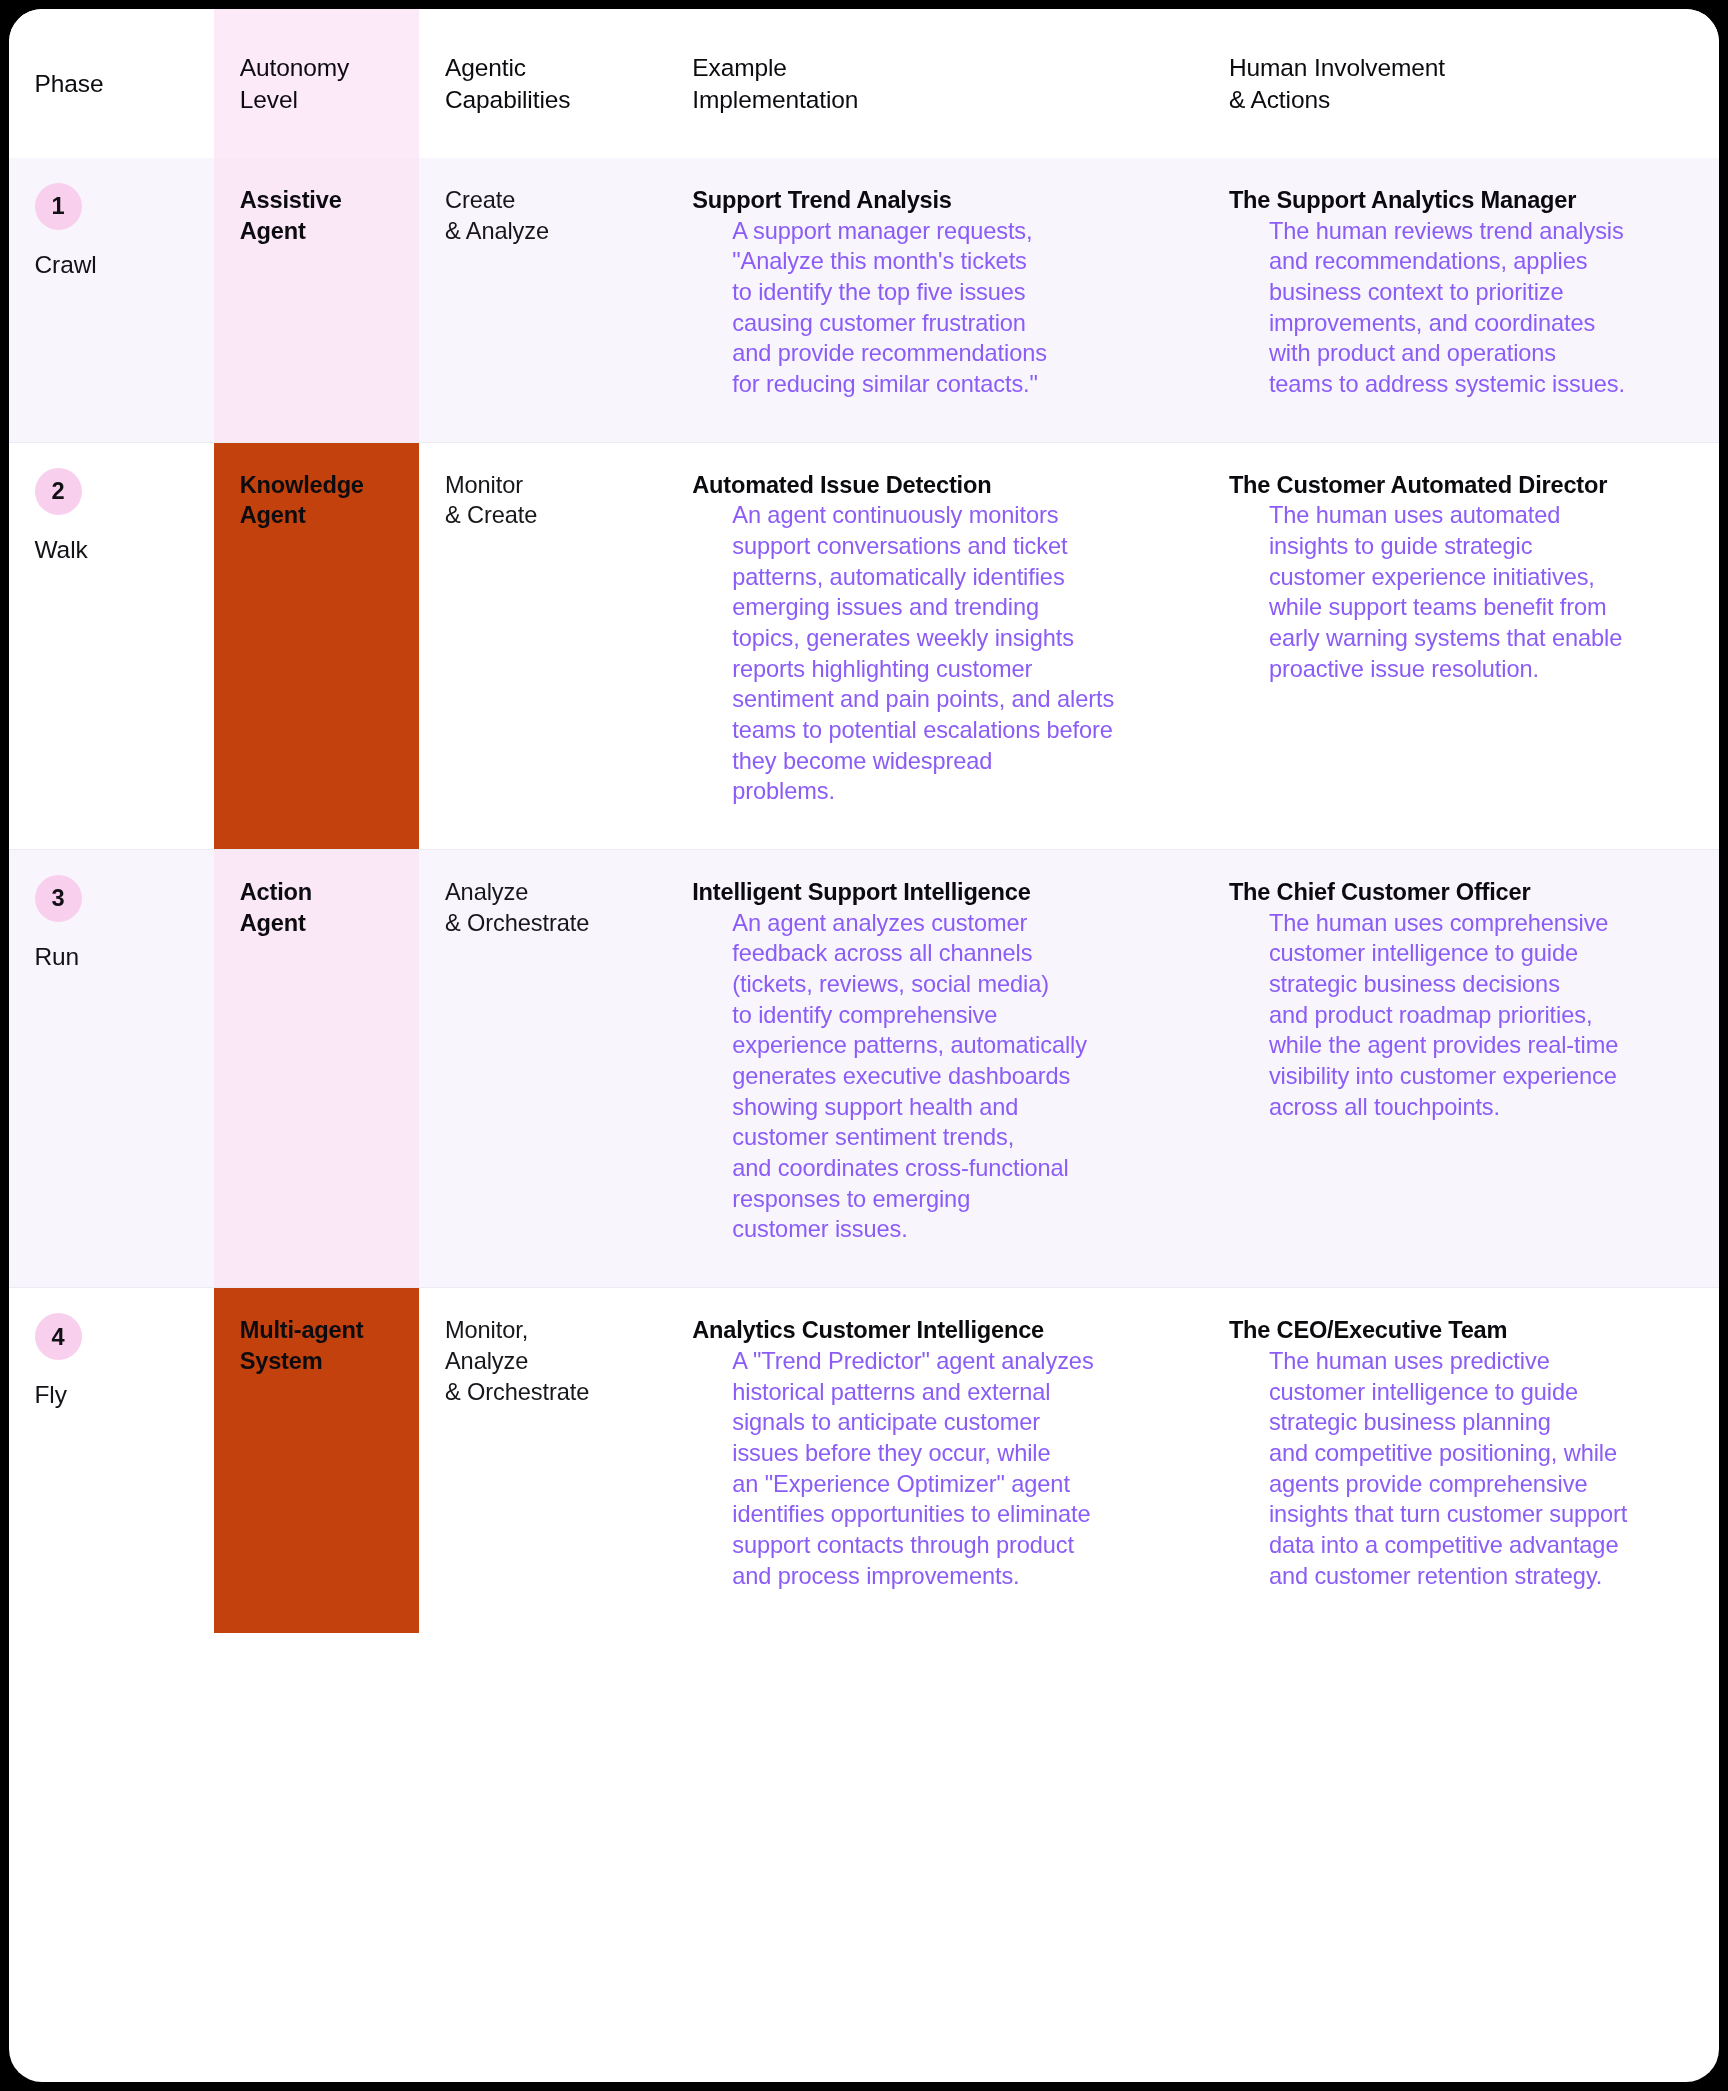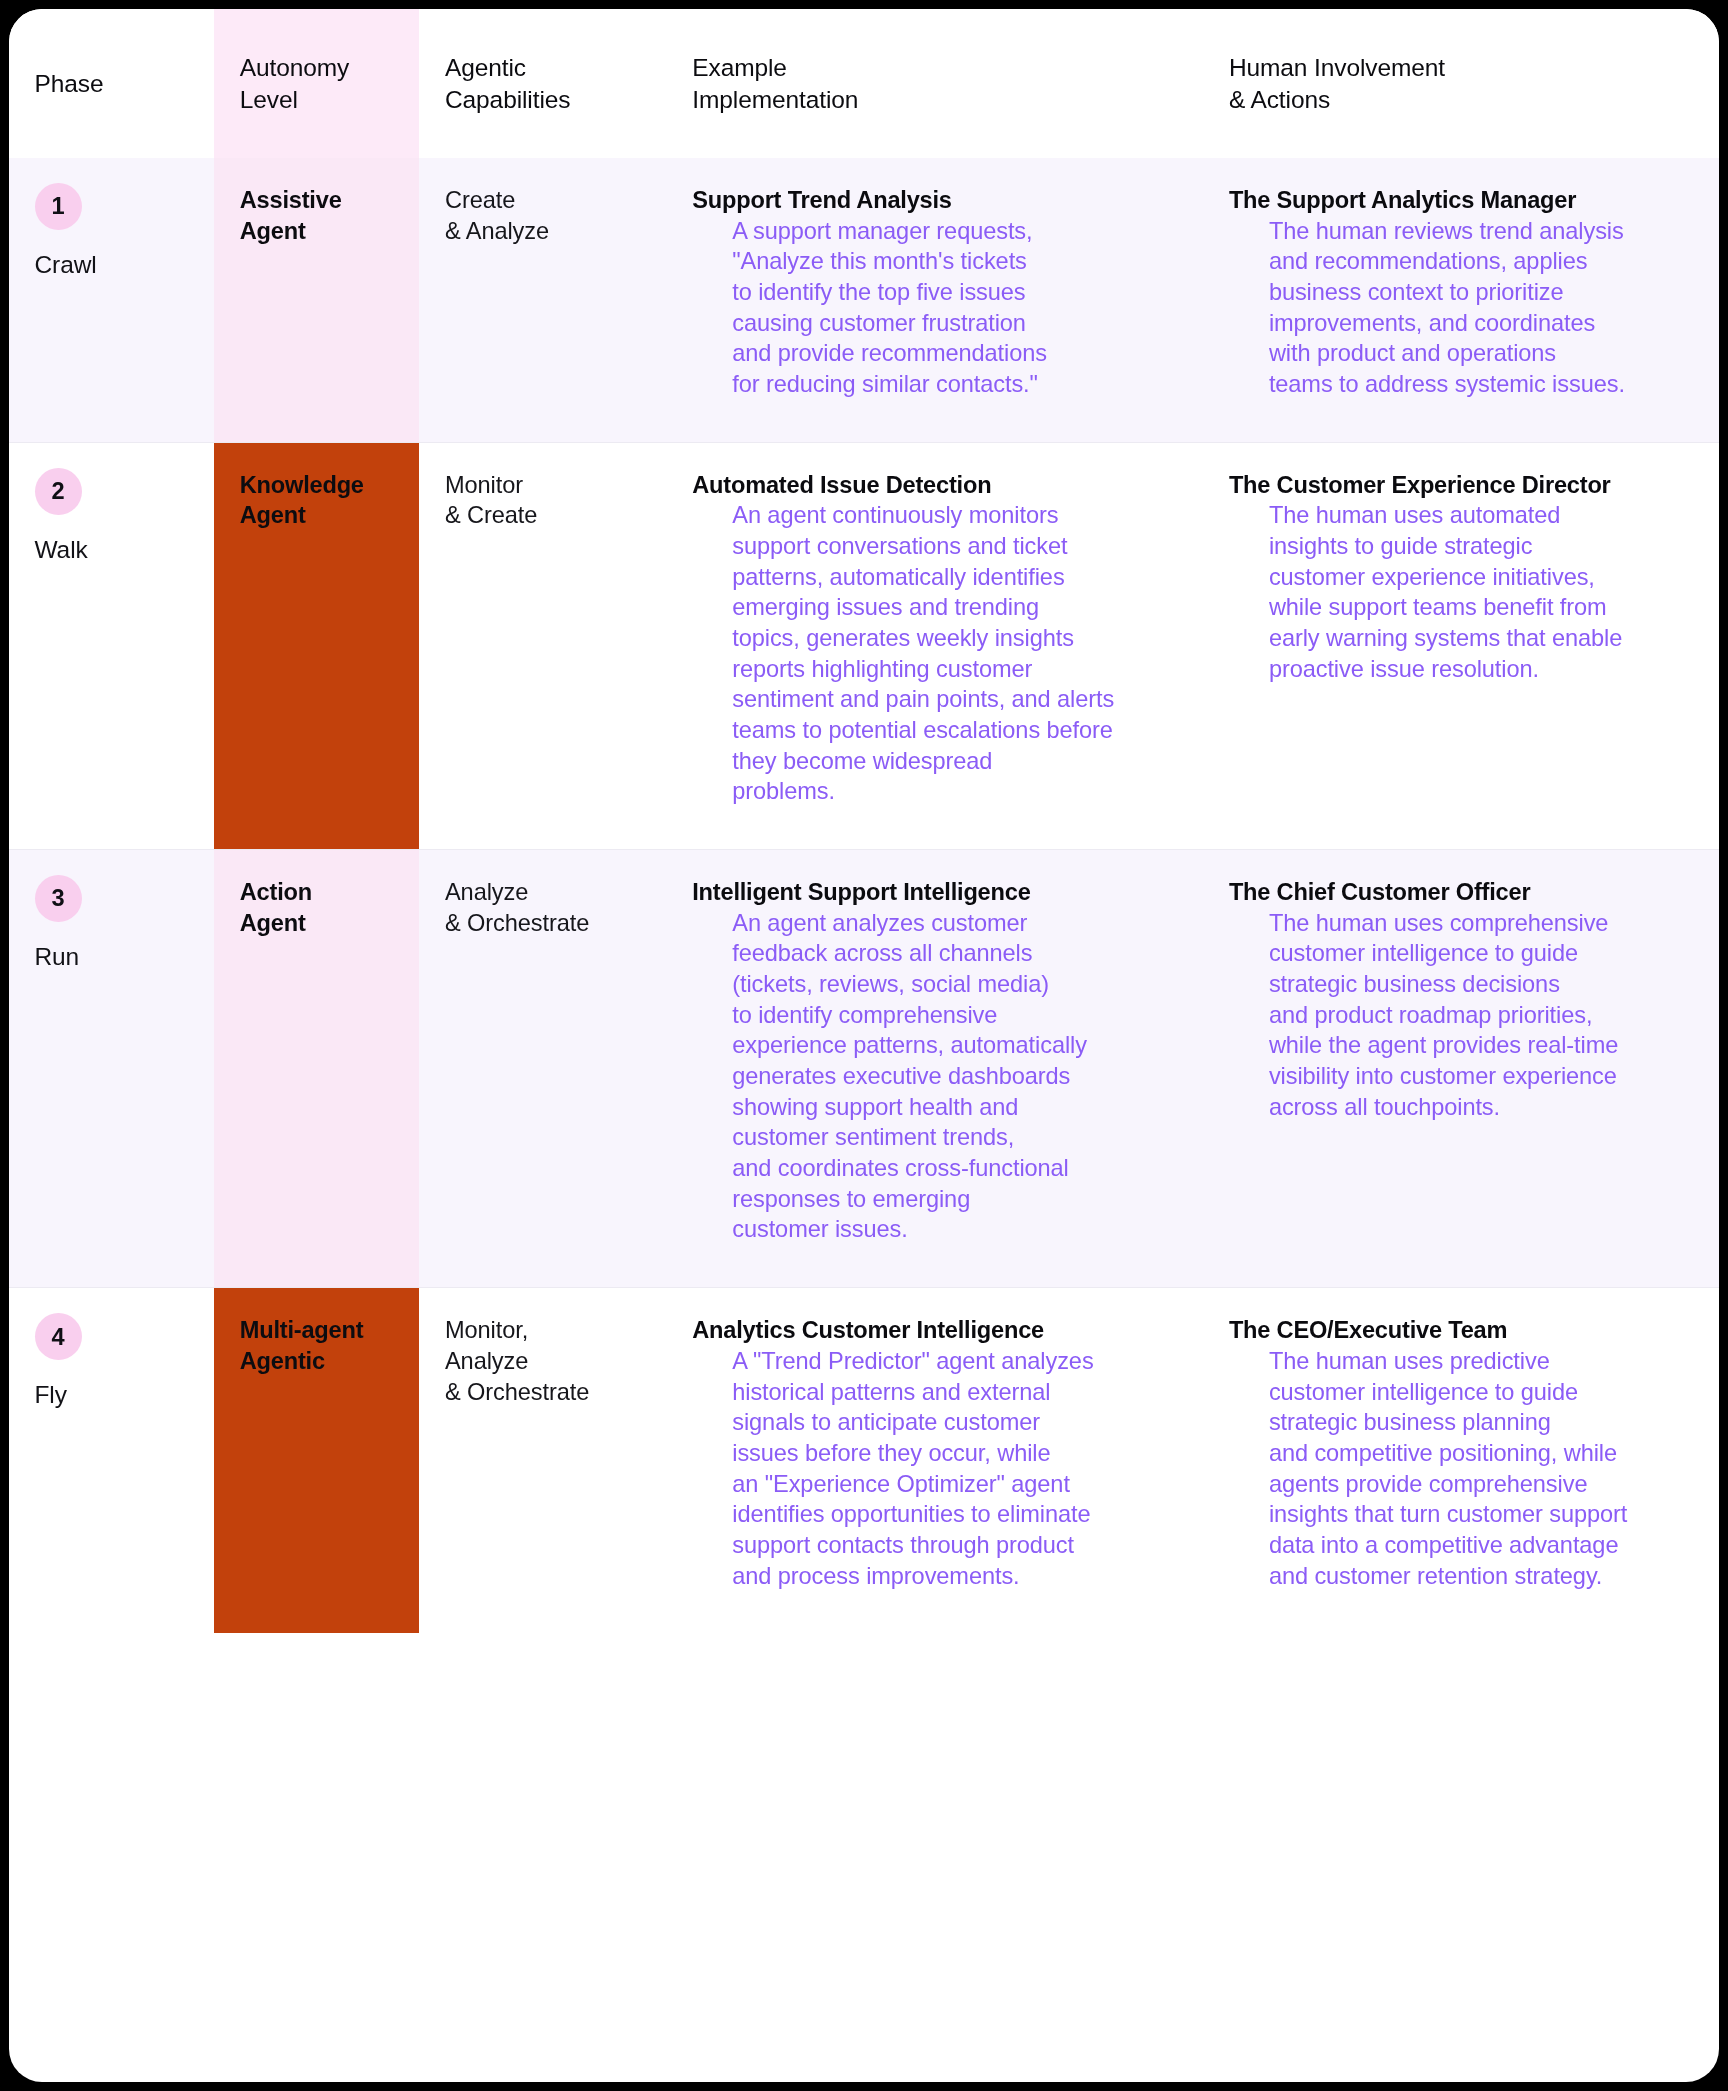--- a/index.html
+++ b/index.html
@@ -260,7 +260,7 @@
 problems.</span>
           </td>
           <td class="col-human">
-            <span class="cell-title">The Customer Experience Director</span>
+            <span class="cell-title">The Customer Automated Director</span>
             <span class="cell-body">The human uses automated
 insights to guide strategic
 customer experience initiatives,

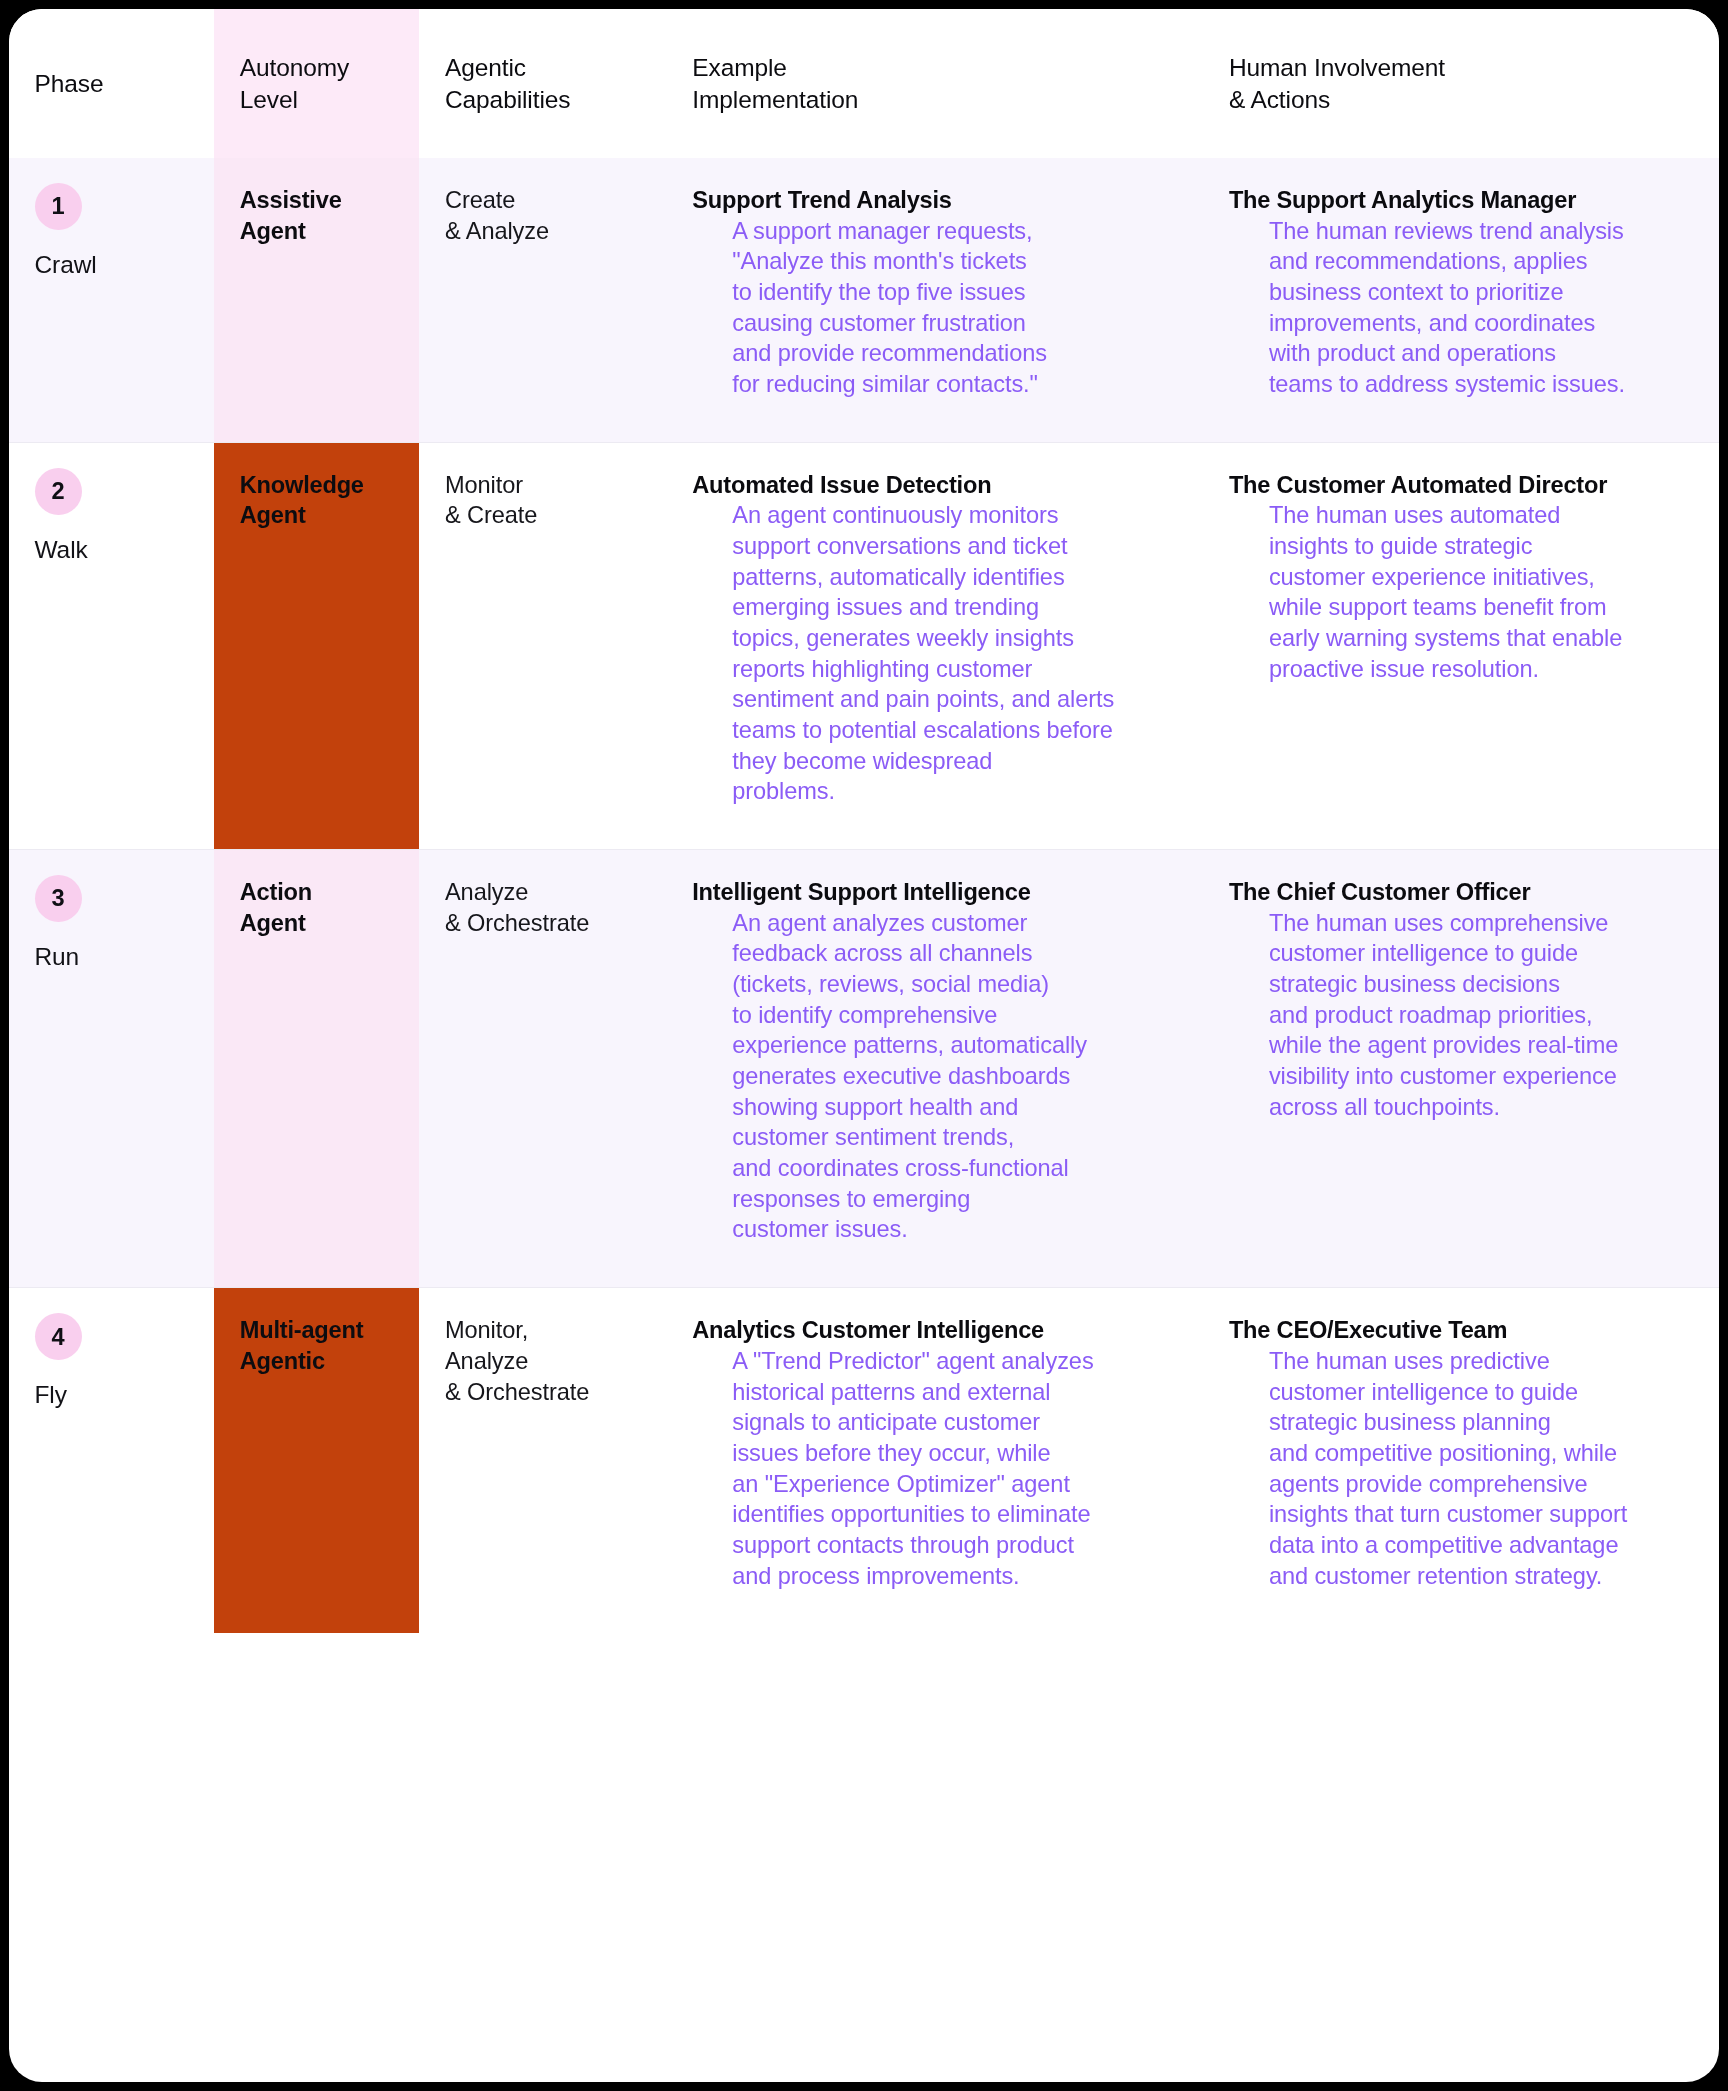--- a/index.html
+++ b/index.html
@@ -320,7 +320,7 @@
           </td>
           <td class="col-autonomy">
             <span class="autonomy-label">Multi-agent
-Agentic</span>
+System</span>
           </td>
           <td class="col-capabilities">
             <span class="capab-text">Monitor,

